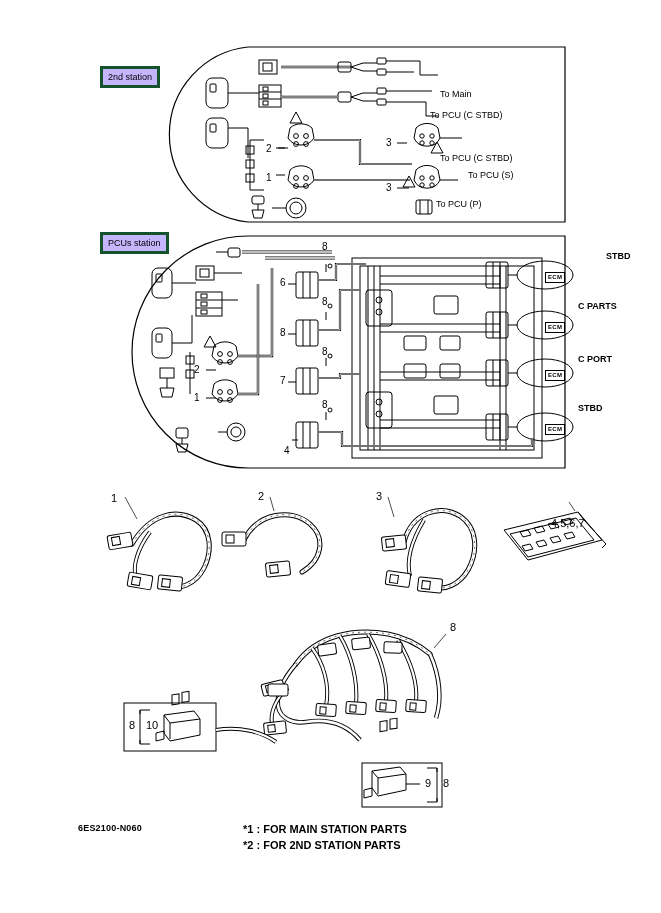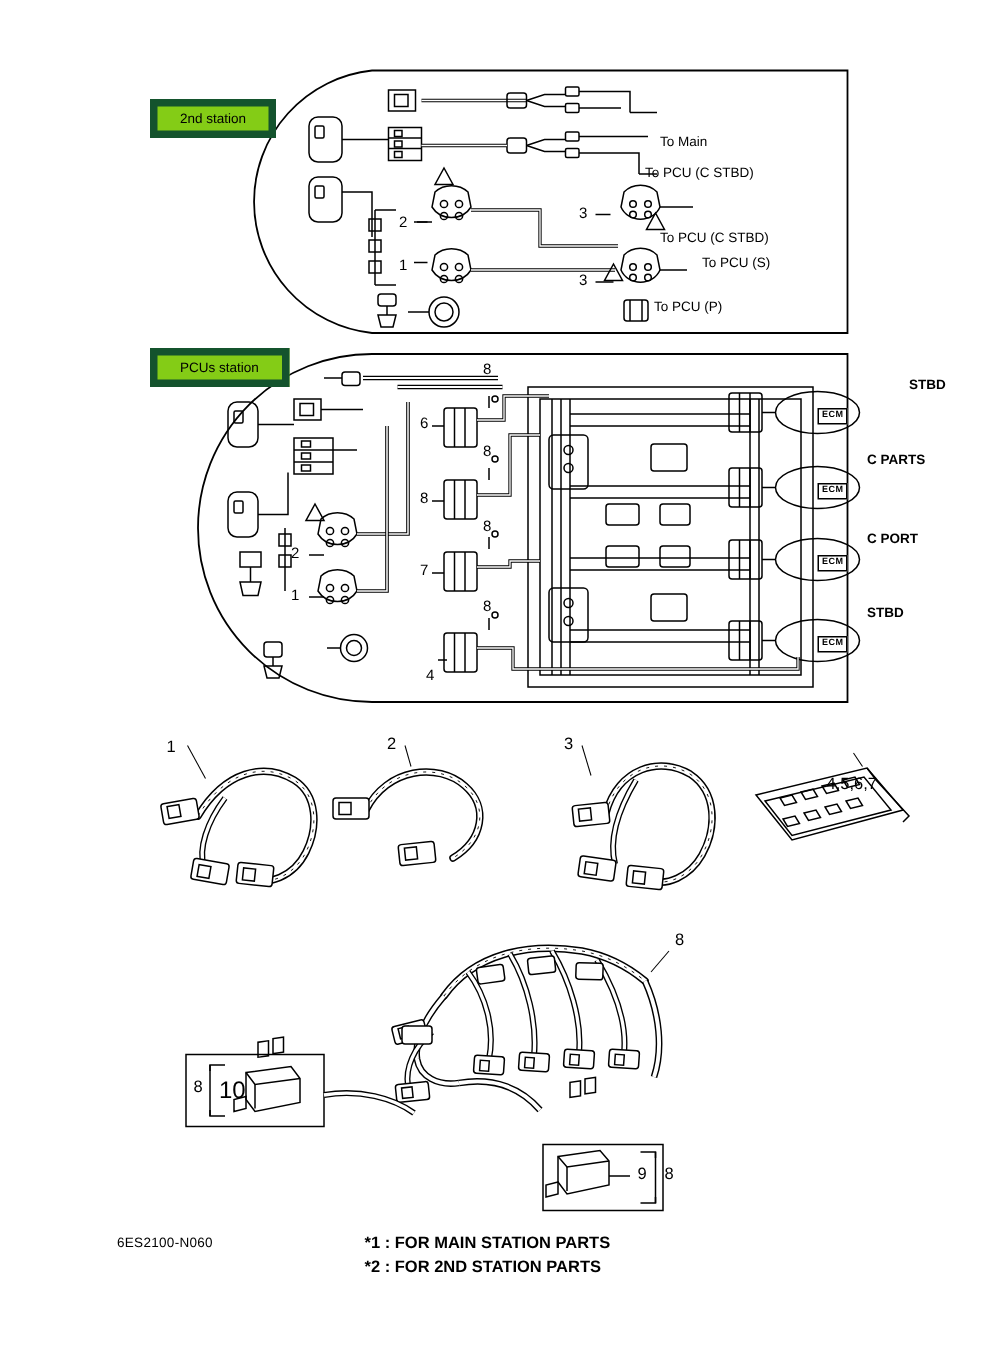--- a/index.html
+++ b/index.html
@@ -16,8 +16,8 @@
   .lbl{position:absolute;font-size:9px;line-height:10px;white-space:nowrap;}
   .lbl.b{font-weight:bold;}
   .boxlabel{
-    position:absolute;border:5px solid #14532d;background:#84cc16;
-    font-size:9px;padding:3px 15px;white-space:nowrap;
+    position:absolute;border:3px solid #14532d;background:#c4b5fd;
+    font-size:9px;padding:3px 5px;white-space:nowrap;
   }
   .num{position:absolute;font-size:10px;font-weight:normal;}
   .ecm{

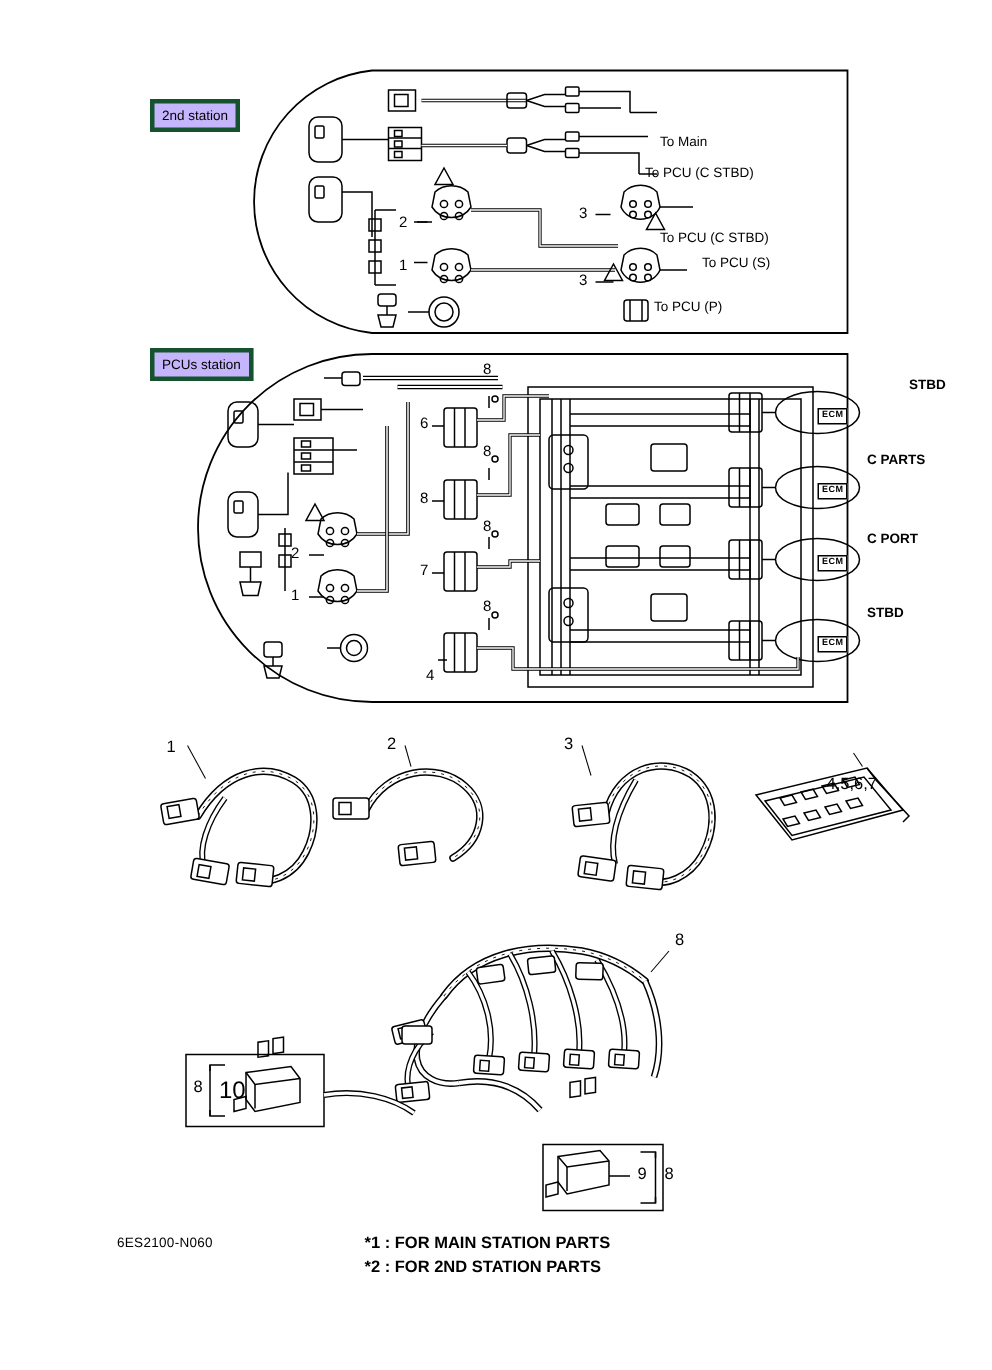--- a/index.html
+++ b/index.html
@@ -435,7 +435,7 @@
 <div class="num" style="left:450px;top:621px;font-size:11px;">8</div>
 
 <div class="num" style="left:129px;top:719px;font-size:11px;">8</div>
-<div class="num" style="left:146px;top:719px;font-size:16px;">10</div>
+<div class="num" style="left:146px;top:719px;font-size:11px;">10</div>
 <div class="num" style="left:425px;top:777px;font-size:11px;">9</div>
 <div class="num" style="left:443px;top:777px;font-size:11px;">8</div>
 

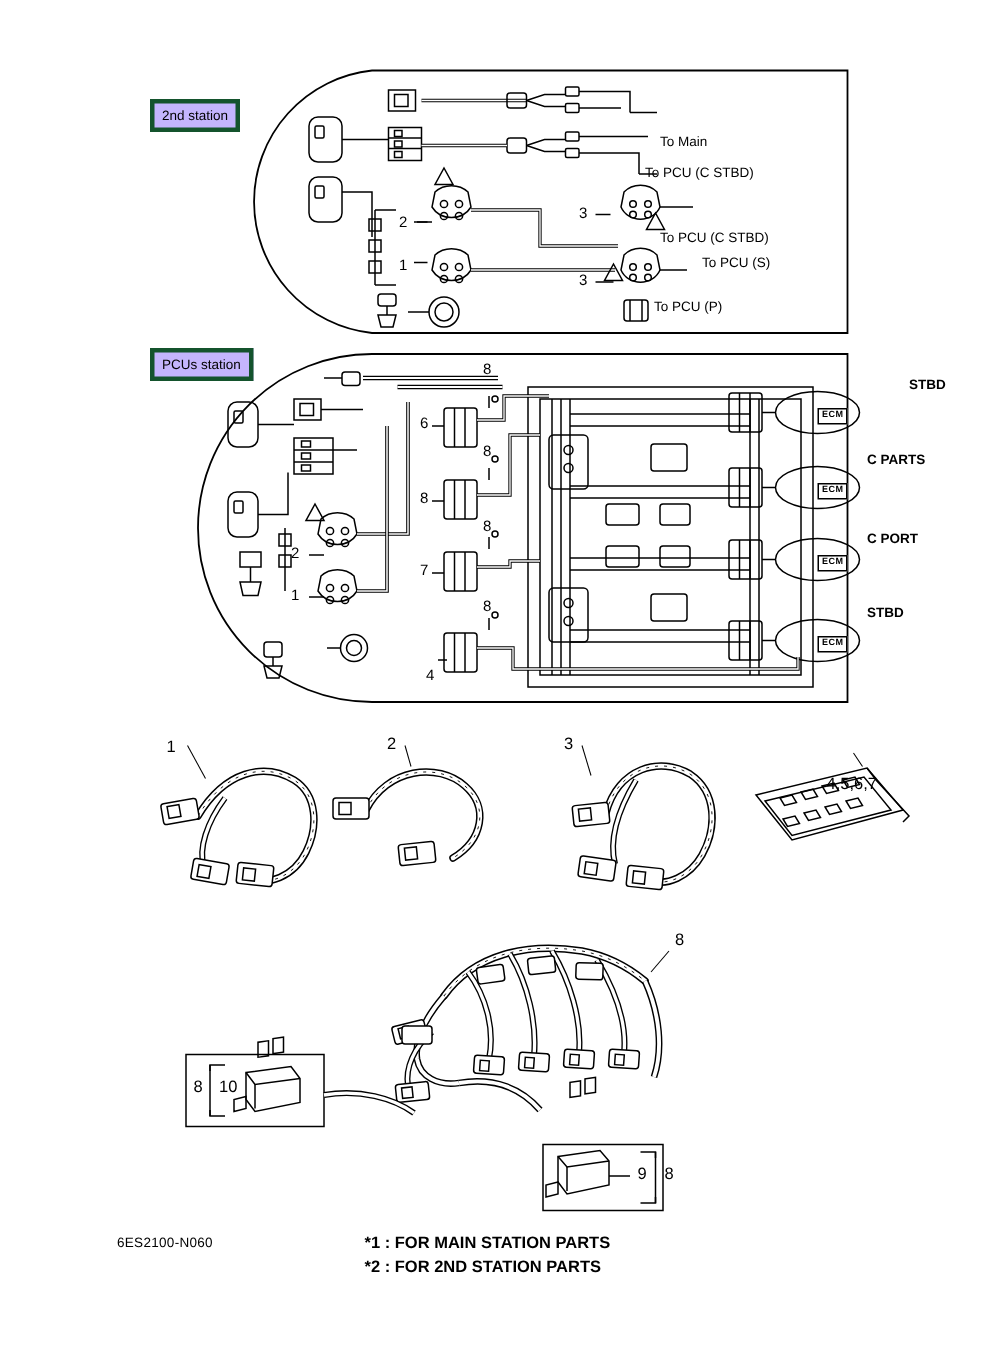--- a/index.html
+++ b/index.html
@@ -26,7 +26,7 @@
     padding:1px 2px;line-height:7px;
   }
   .footer{position:absolute;font-size:11px;font-weight:bold;}
-  .code{position:absolute;font-size:9px;font-weight:normal;letter-spacing:.2px;}
+  .code{position:absolute;font-size:9px;font-weight:bold;letter-spacing:.2px;}
 </style>
 </head>
 <body>

